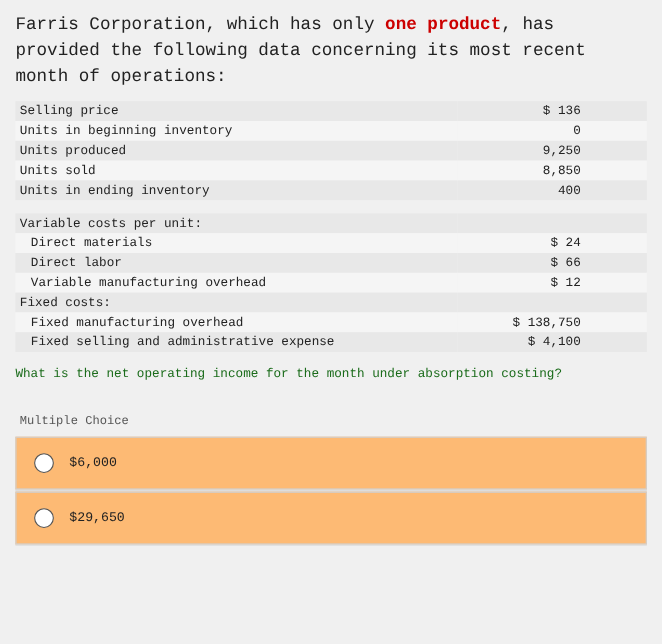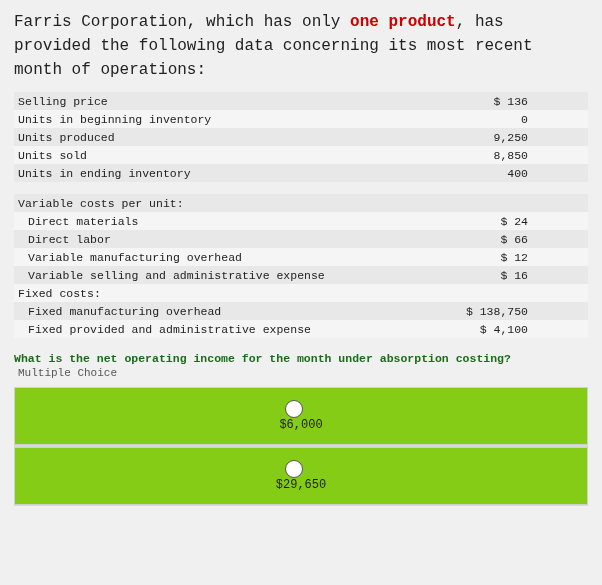--- a/index.html
+++ b/index.html
@@ -178,10 +178,6 @@
         <tr>
       <td class="label sub-label">Variable manufacturing overhead</td>
       <td class="value">$ 12</td>
-    </tr>
-        <tr>
-      <td class="label sub-label">Variable selling and administrative expense</td>
-      <td class="value">$ 16</td>
     </tr>
         <tr>
           <td class="label">Fixed costs:</td>

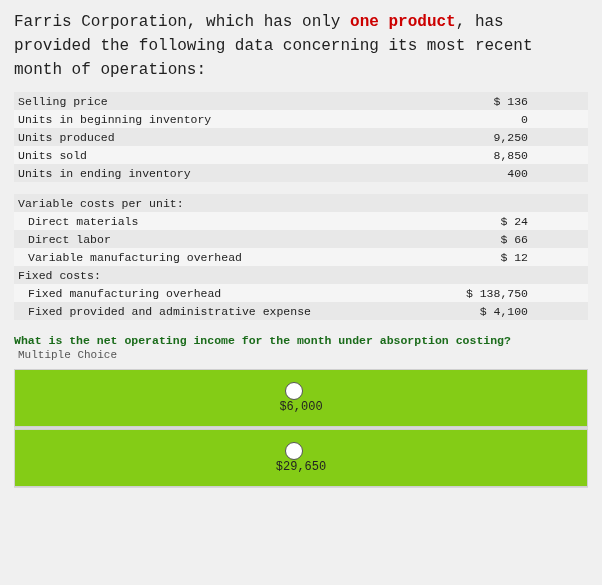--- a/index.html
+++ b/index.html
@@ -188,7 +188,7 @@
       <td class="value">$ 138,750</td>
     </tr>
         <tr>
-      <td class="label sub-label">Fixed provided and administrative expense</td>
+      <td class="label sub-label">Fixed selling and administrative expense</td>
       <td class="value">$ 4,100</td>
     </tr>
       </tbody>

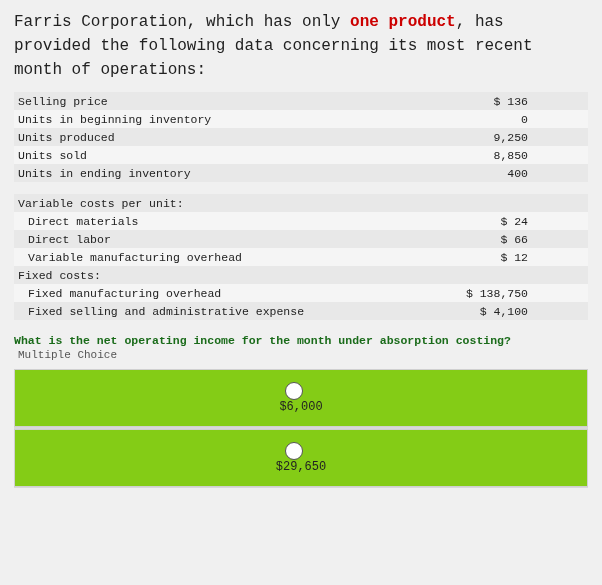--- a/index.html
+++ b/index.html
@@ -77,8 +77,8 @@
     .question-text {
       font-size: 11.5px;
       color: #1a6b1a;
-      font-weight: bold;
-      margin-bottom: 0;
+      font-weight: normal;
+      margin-bottom: 28px;
       line-height: 1.5;
     }
 

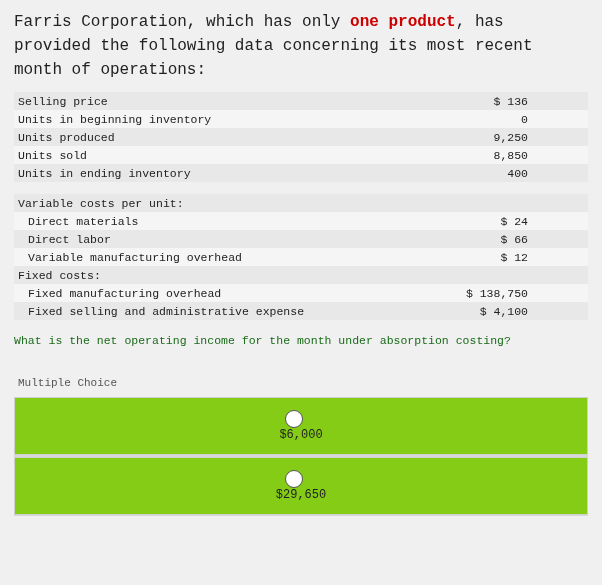--- a/index.html
+++ b/index.html
@@ -98,12 +98,11 @@
     .option-row {
       display: flex;
       align-items: center;
-      background-color: #84cc16;
+      background-color: #fdba74;
       border: 1px solid #d0d0d0;
-      padding: 12px 0;
+      padding: 12px 16px;
       cursor: pointer;
       min-height: 48px;
-      flex-direction: column;
     }
 
     .option-circle {

